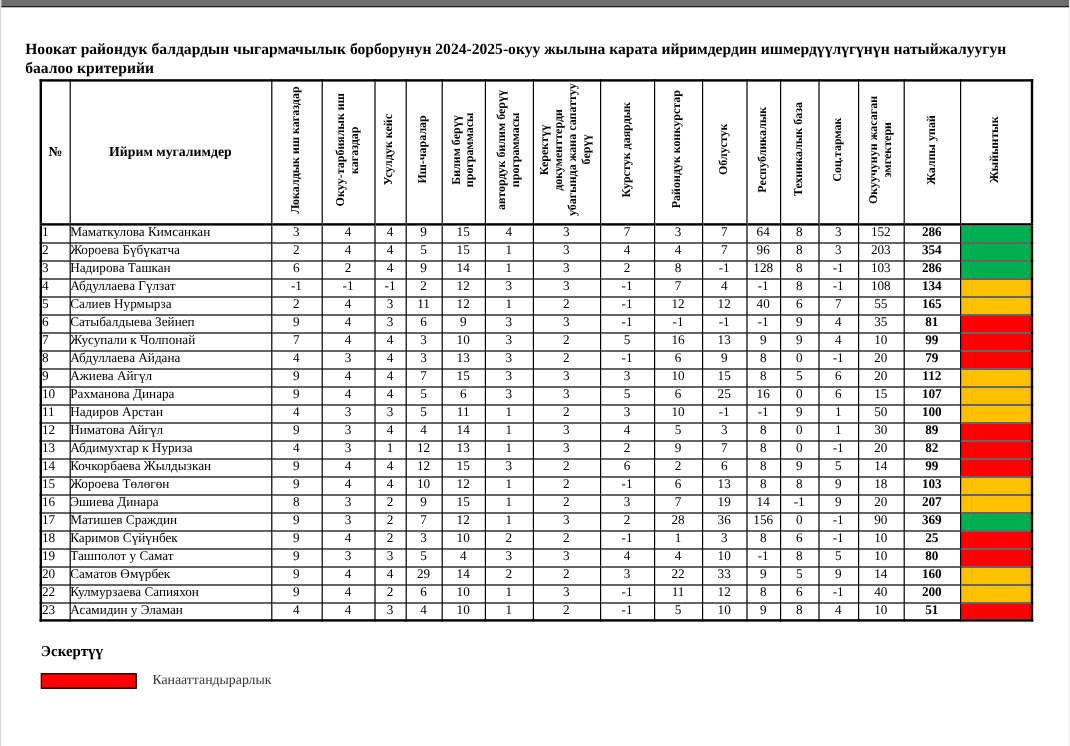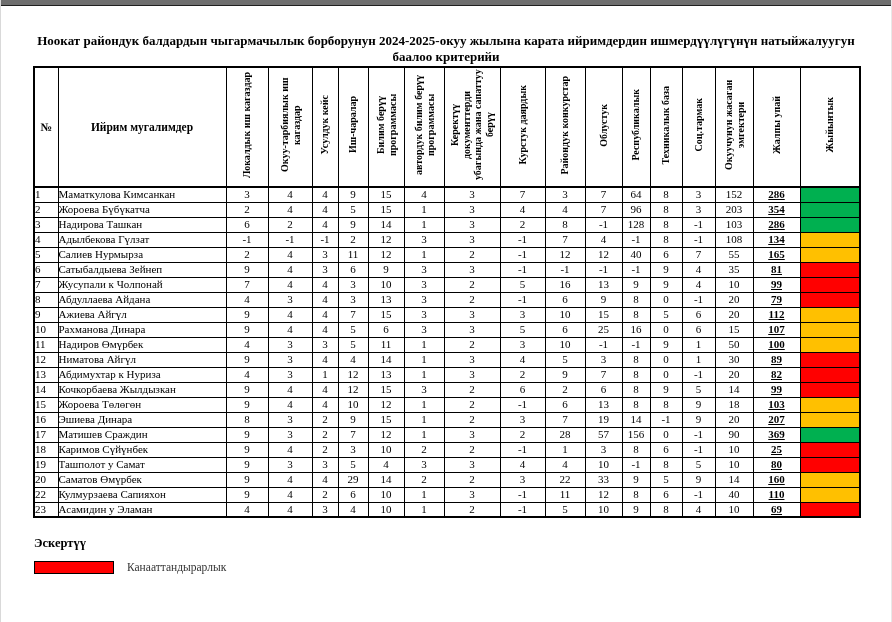--- a/index.html
+++ b/index.html
@@ -9,7 +9,7 @@
     border-left:1px solid #d9d9d9;border-right:1px solid #e8e8e8;box-sizing:border-box;
   }
   .topbar{position:absolute;top:0;left:0;width:100%;height:5px;background:#6e6e6e;border-bottom:1px solid #1f1f1f;}
-  .title{position:absolute;top:33px;left:20px;right:20px;text-align:center;font-weight:bold;font-size:13px;line-height:16px;}
+  .title{position:absolute;top:33px;left:20px;right:20px;font-weight:bold;font-size:13px;line-height:16px;}
   table.main{
     position:absolute;left:32px;top:66px;border-collapse:collapse;table-layout:fixed;
     border:2px solid #000;

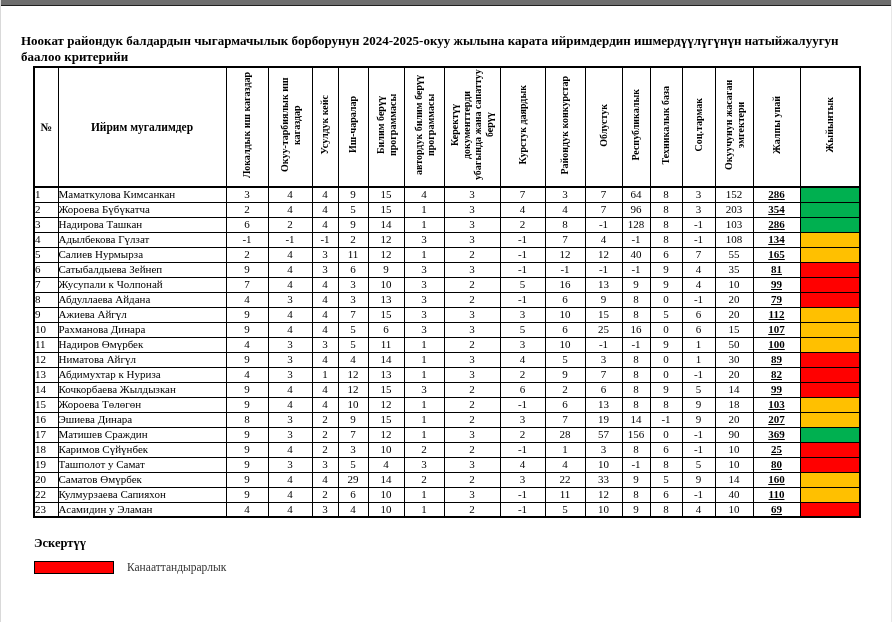--- a/index.html
+++ b/index.html
@@ -27,7 +27,7 @@
   td.c-num{text-align:left;padding-left:5px;}
   td.c-name{text-align:left;padding-left:4px;white-space:nowrap;}
   td.c-val{text-align:center;}
-  td.c-total{text-align:center;font-weight:bold;text-decoration:underline;}
+  td.c-total{text-align:center;font-weight:bold;}
   .note{position:absolute;left:33px;top:536px;font-weight:bold;font-size:12.5px;}
   .legend{position:absolute;left:33px;top:561px;}
   .legend-row{display:flex;align-items:center;height:13px;margin-top:-1px;}

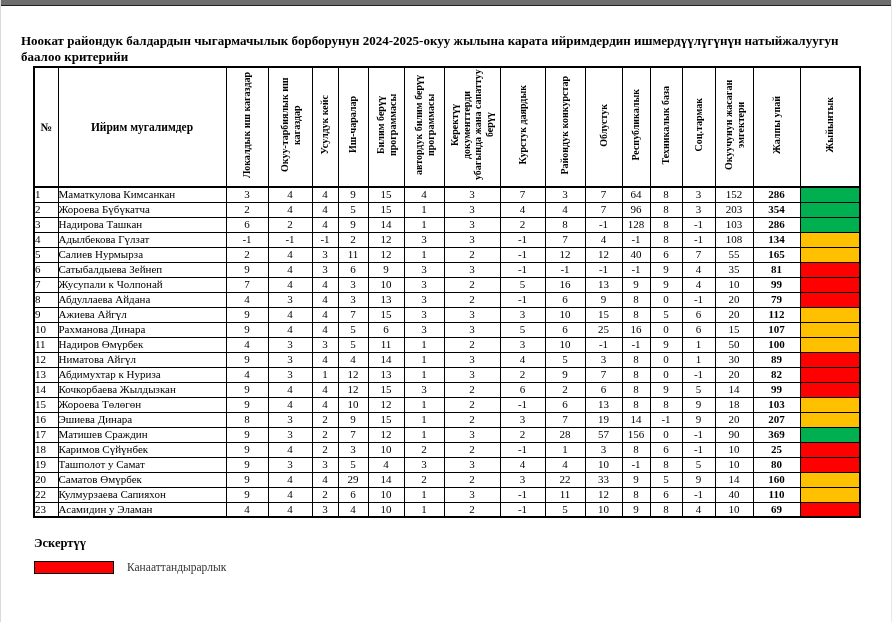--- a/index.html
+++ b/index.html
@@ -156,7 +156,7 @@
         </tr>
         <tr>
           <td class="c-num">4</td>
-          <td class="c-name">Адылбекова Гүлзат</td>
+          <td class="c-name">Абдуллаева Гүлзат</td>
           <td class="c-val">-1</td>
           <td class="c-val">-1</td>
           <td class="c-val">-1</td>

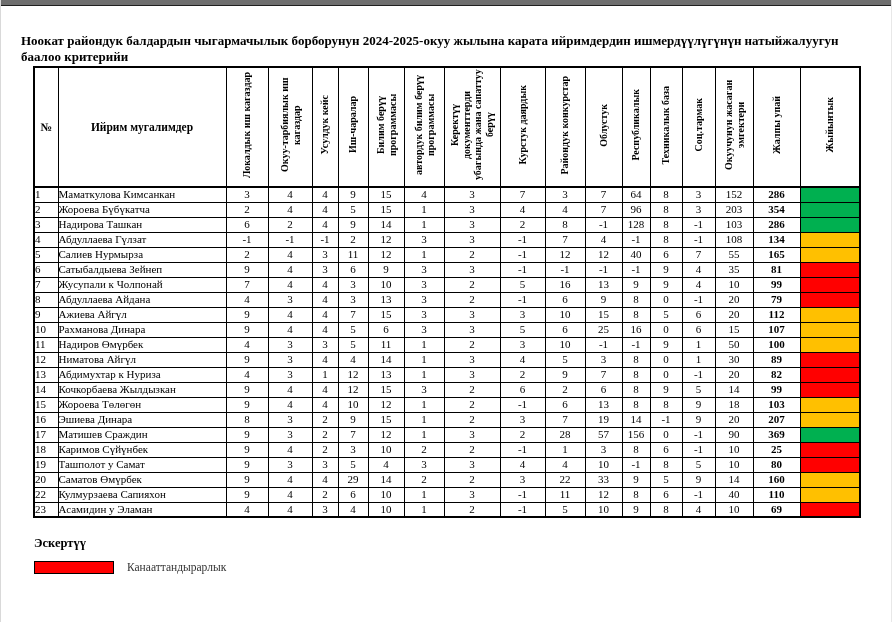--- a/index.html
+++ b/index.html
@@ -296,7 +296,7 @@
         </tr>
         <tr>
           <td class="c-num">11</td>
-          <td class="c-name">Надиров Өмүрбек</td>
+          <td class="c-name">Надиров Арстан</td>
           <td class="c-val">4</td>
           <td class="c-val">3</td>
           <td class="c-val">3</td>

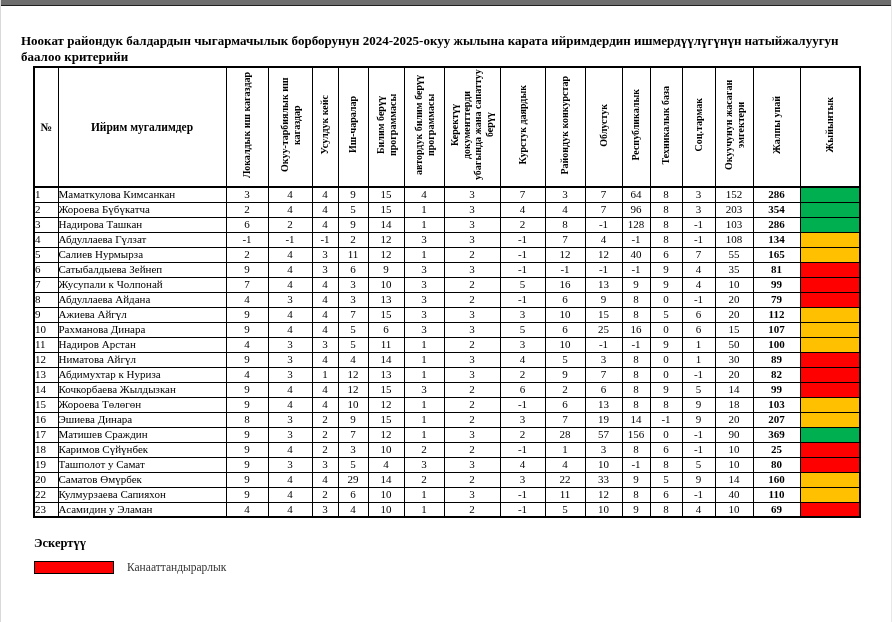--- a/index.html
+++ b/index.html
@@ -426,7 +426,7 @@
           <td class="c-val">3</td>
           <td class="c-val">2</td>
           <td class="c-val">28</td>
-          <td class="c-val">57</td>
+          <td class="c-val">36</td>
           <td class="c-val">156</td>
           <td class="c-val">0</td>
           <td class="c-val">-1</td>

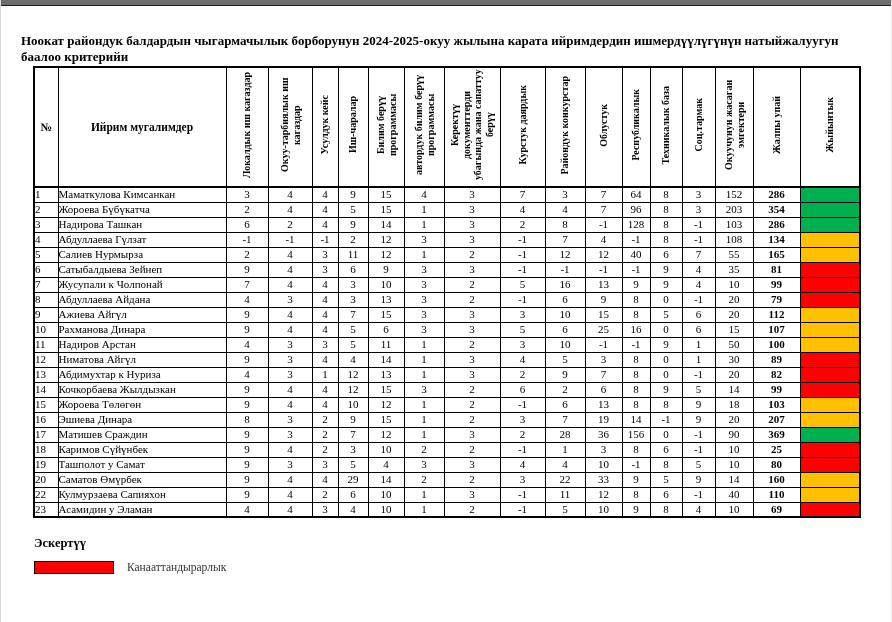--- a/index.html
+++ b/index.html
@@ -511,7 +511,7 @@
           <td class="c-val">6</td>
           <td class="c-val">-1</td>
           <td class="c-val">40</td>
-          <td class="c-total">110</td>
+          <td class="c-total">200</td>
           <td class="c-result" style="background: rgb(255, 192, 0);"></td>
         </tr>
         <tr>

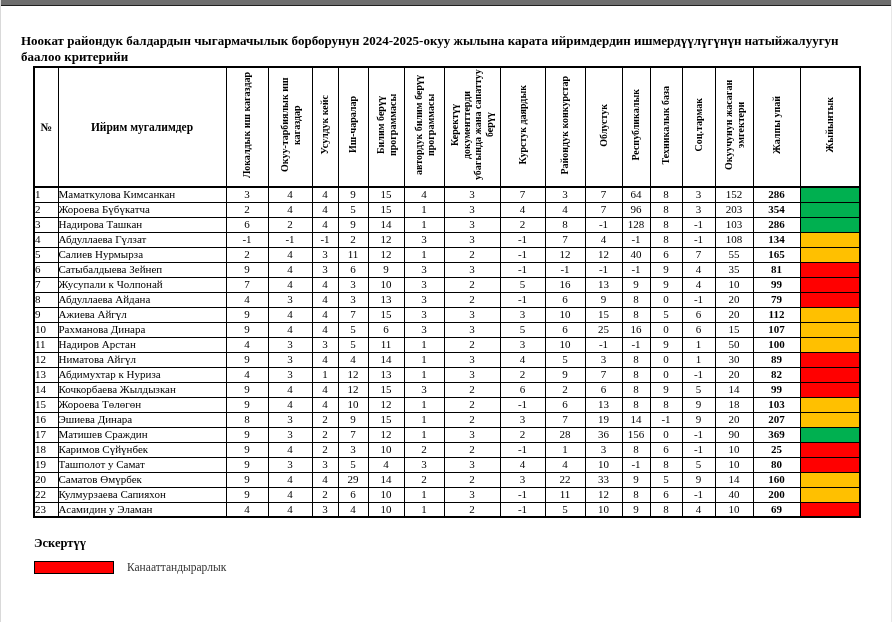--- a/index.html
+++ b/index.html
@@ -531,7 +531,7 @@
           <td class="c-val">8</td>
           <td class="c-val">4</td>
           <td class="c-val">10</td>
-          <td class="c-total">69</td>
+          <td class="c-total">51</td>
           <td class="c-result" style="background: rgb(255, 0, 0);"></td>
         </tr>
       </tbody>

